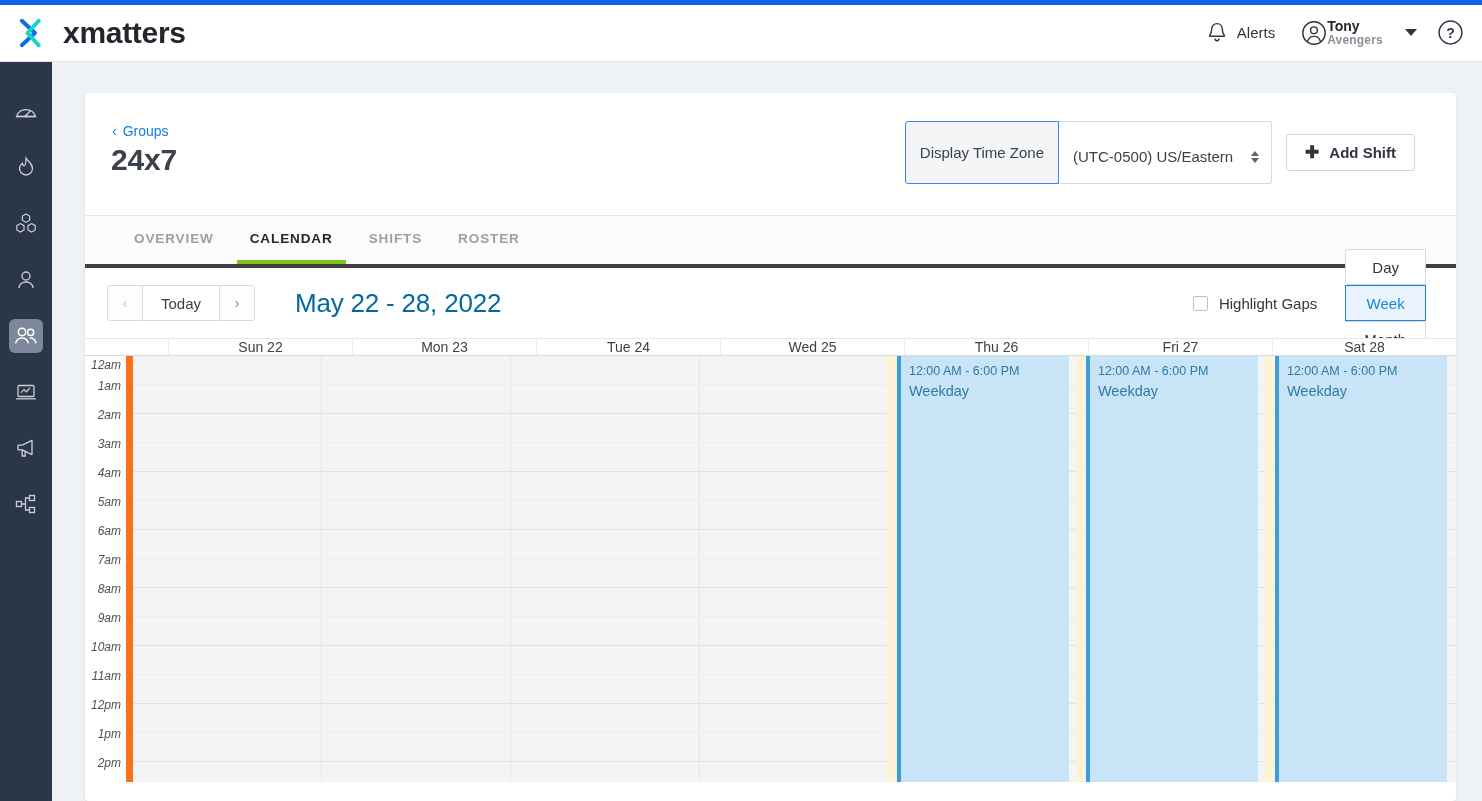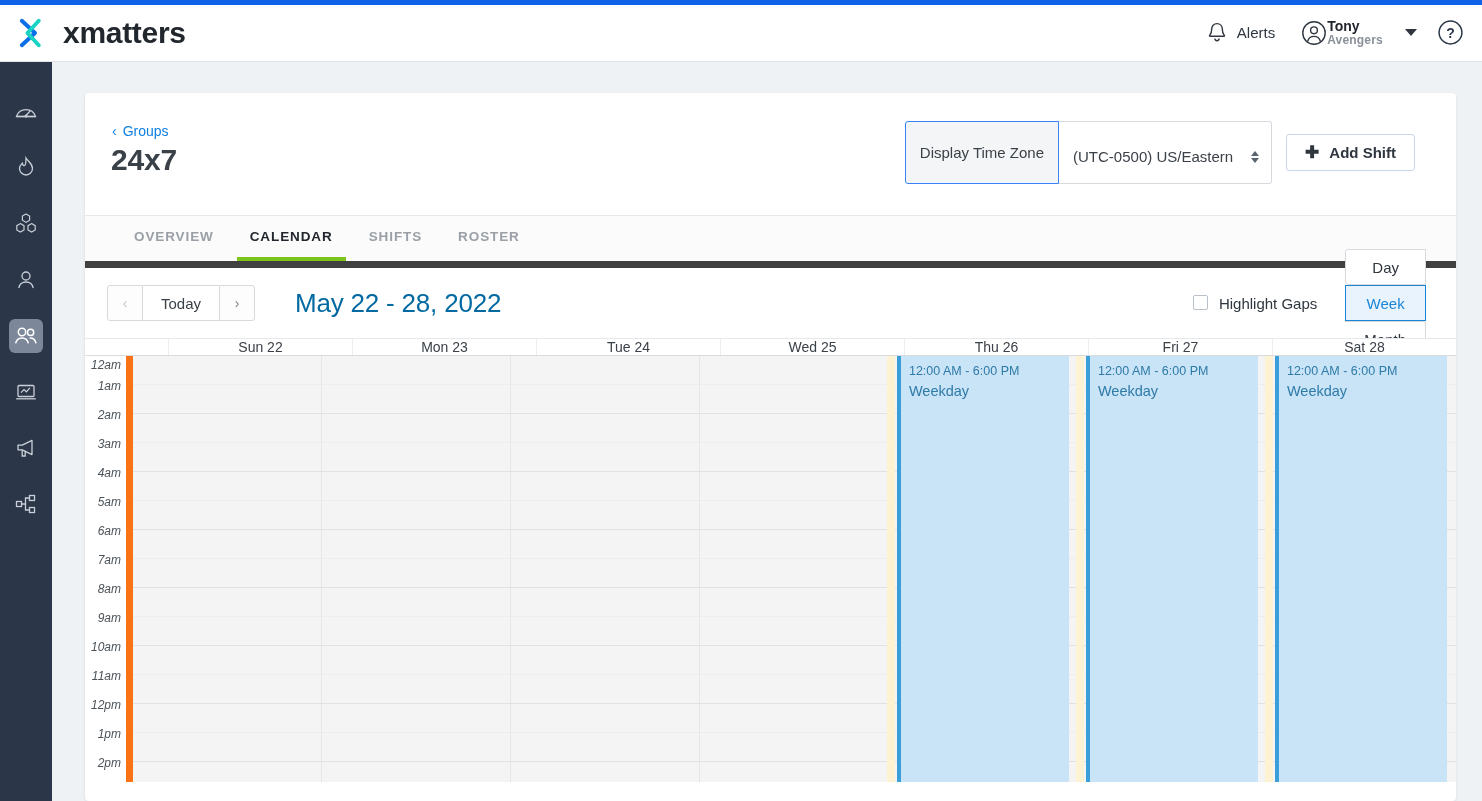--- a/index.html
+++ b/index.html
@@ -141,7 +141,7 @@
   
   .tabbar {
     height: 52px; background: #fbfbfb;
-    border-bottom: 7px solid #404040;
+    border-bottom: 4px solid #404040;
     display: flex; align-items: stretch;
     padding-left: 36px;
   }

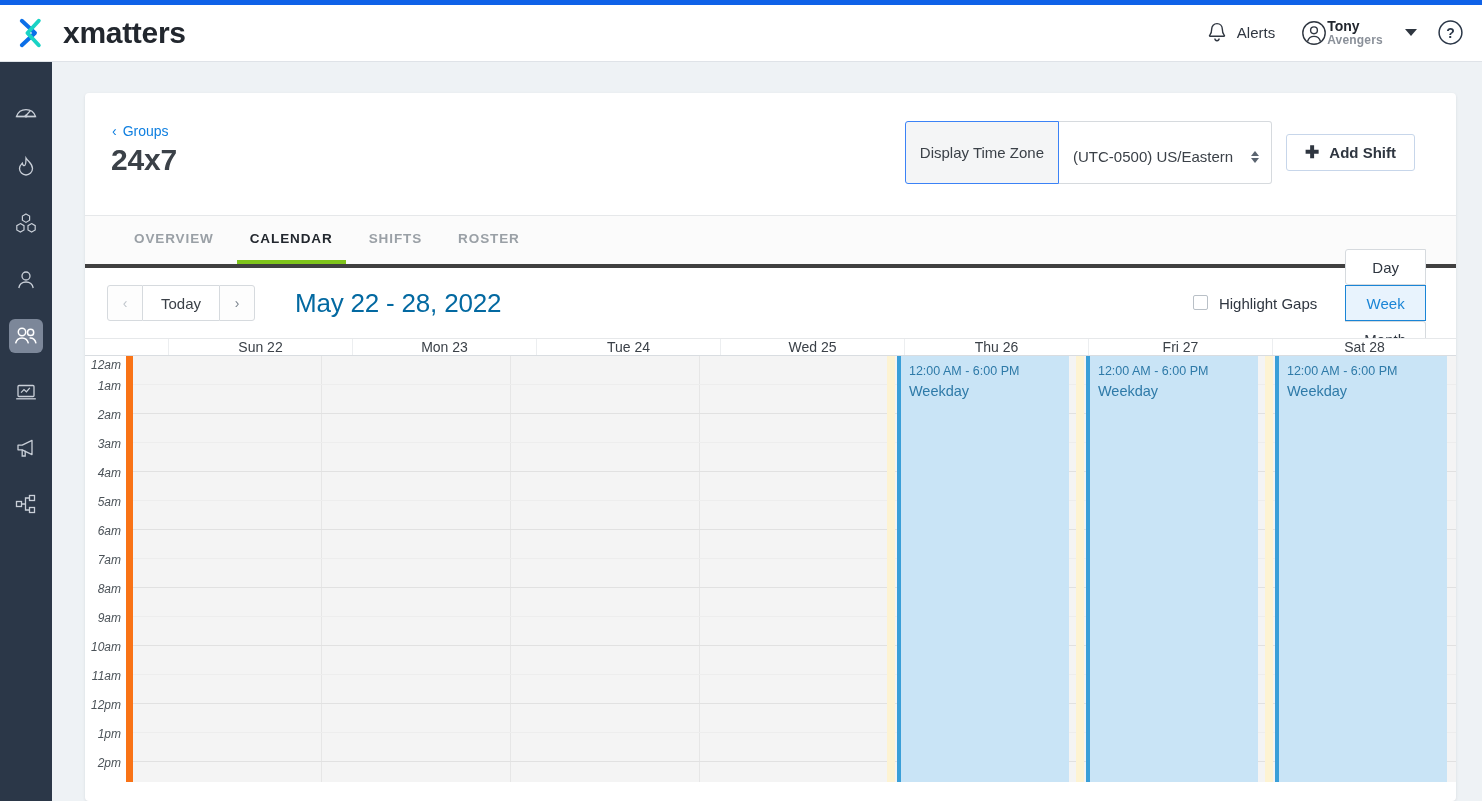--- a/index.html
+++ b/index.html
@@ -179,7 +179,7 @@
     margin-left: auto;
     display: flex; align-items: center; gap: 28px;
   }
-  .gap-check { display: flex; gap: 11px; cursor: pointer; }
+  .gap-check { display: flex; align-items: center; gap: 11px; cursor: pointer; }
   .checkbox {
     width: 15px; height: 15px; border: 1px solid #b9c0c7;
     border-radius: 2px; background: #fff;

